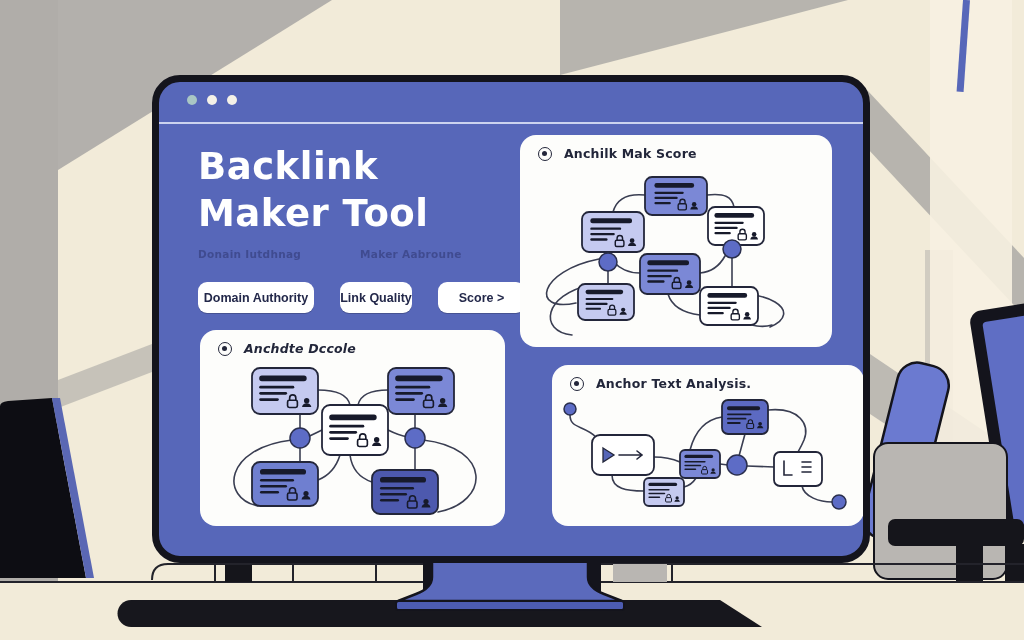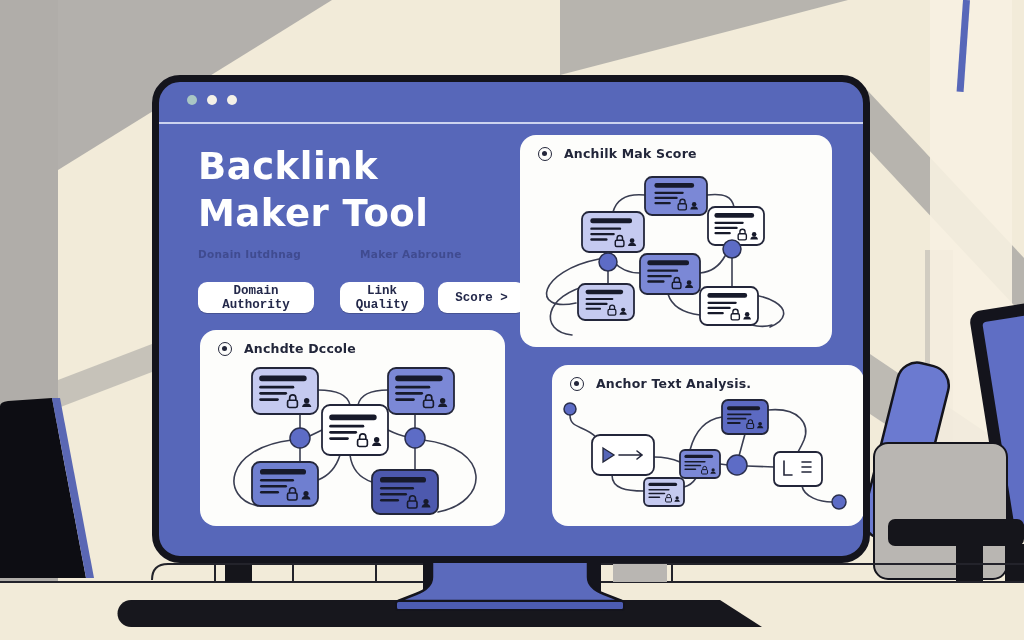--- a/index.html
+++ b/index.html
@@ -23,7 +23,7 @@
   .subtxt.s2{left:201px;}
 
   .pill{position:absolute;top:200px;height:31px;background:#ffffff;border:none;border-radius:9px;
-    font-family:Liberation Mono, monospace;font-size:12.5px;font-weight:700;color:#23284a;
+    font-family:Liberation Sans, sans-serif;font-size:12.5px;font-weight:700;color:#23284a;
     display:flex;align-items:center;justify-content:center;box-shadow:0 1px 0 rgba(20,20,30,.25);cursor:pointer;padding:0;}
   .pill.b1{left:39px;width:116px;}
   .pill.b2{left:181px;width:84px;}

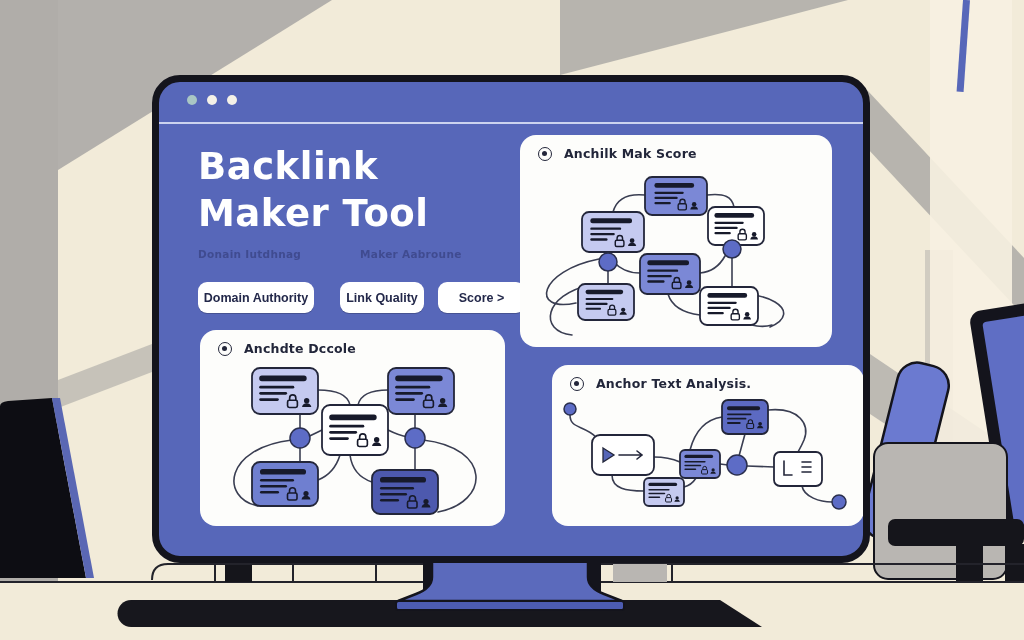--- a/index.html
+++ b/index.html
@@ -26,7 +26,7 @@
     font-family:Liberation Sans, sans-serif;font-size:12.5px;font-weight:700;color:#23284a;
     display:flex;align-items:center;justify-content:center;box-shadow:0 1px 0 rgba(20,20,30,.25);cursor:pointer;padding:0;}
   .pill.b1{left:39px;width:116px;}
-  .pill.b2{left:181px;width:84px;}
+  .pill.b2{left:181px;width:72px;}
   .pill.b3{left:279px;width:87px;}
 
   .panel{position:absolute;background:#fdfdfb;border-radius:16px;overflow:hidden;}

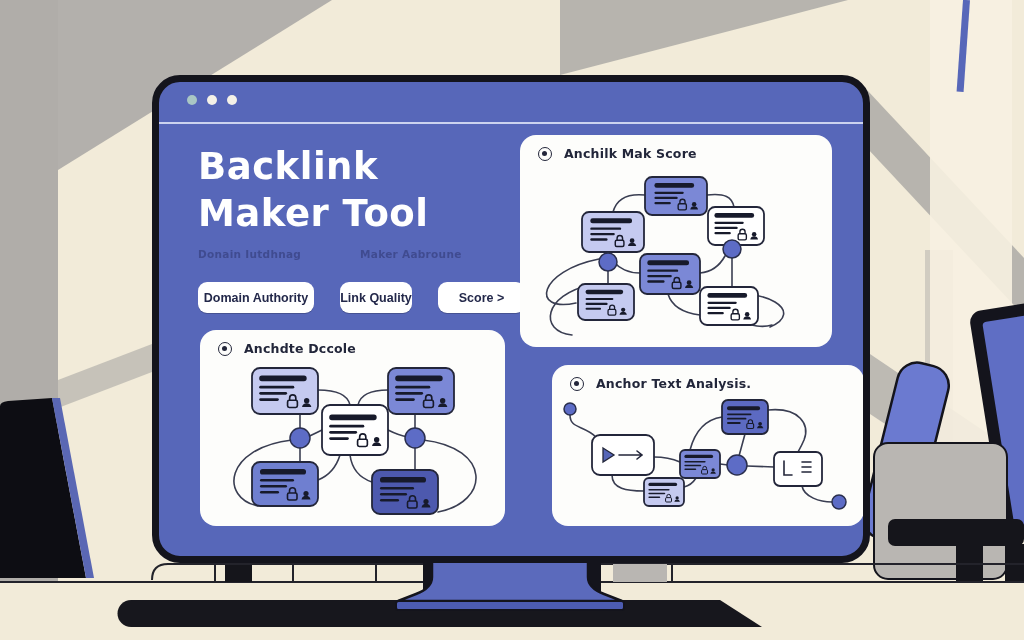--- a/index.html
+++ b/index.html
@@ -31,7 +31,7 @@
 
   .panel{position:absolute;background:#fdfdfb;border-radius:16px;overflow:hidden;}
   .panel.p1{left:361px;top:53px;width:312px;height:212px;}
-  .panel.p2{left:41px;top:248px;width:305px;height:196px;}
+  .panel.p2{left:41px;top:248px;width:305px;height:196px;font-style:italic;}
   .panel.p3{left:361px;top:283px;width:312px;height:161px;margin-left:32px;}
   .panel-head{position:absolute;left:18px;top:11px;display:flex;align-items:center;gap:12px;z-index:2;}
   .target{width:12px;height:12px;border:1.7px solid #23263a;border-radius:50%;position:relative;flex:0 0 auto;}

